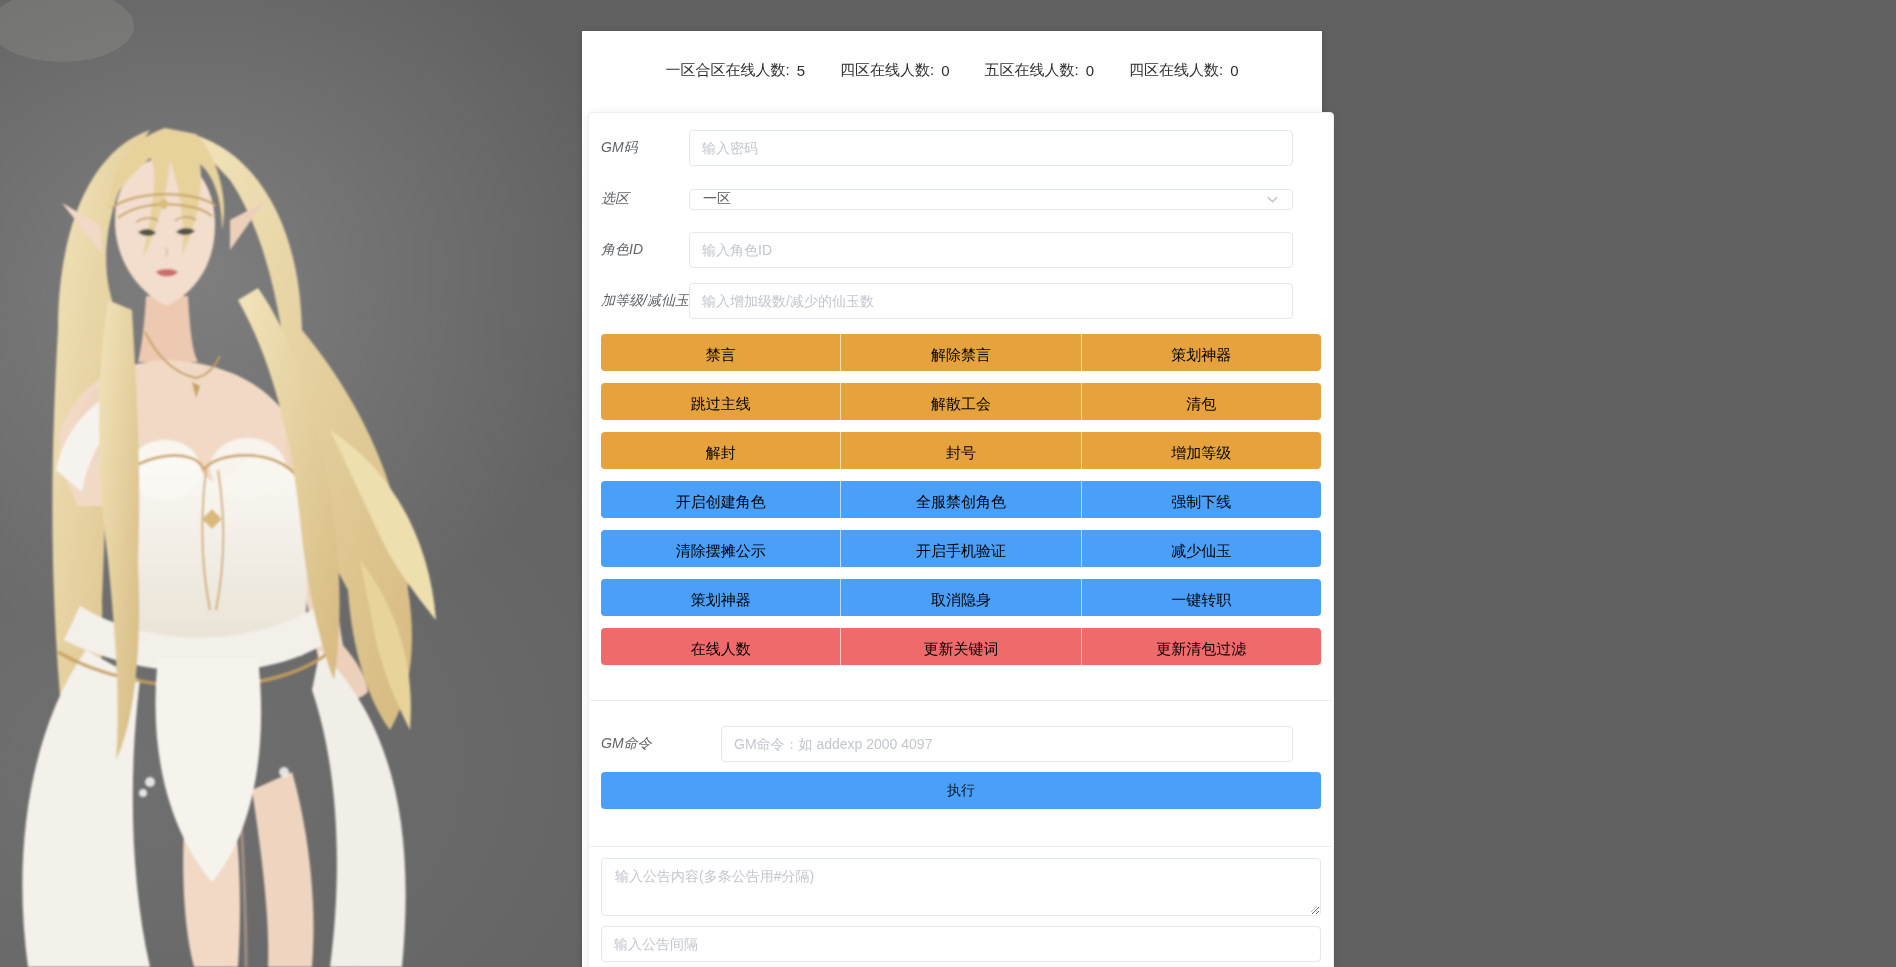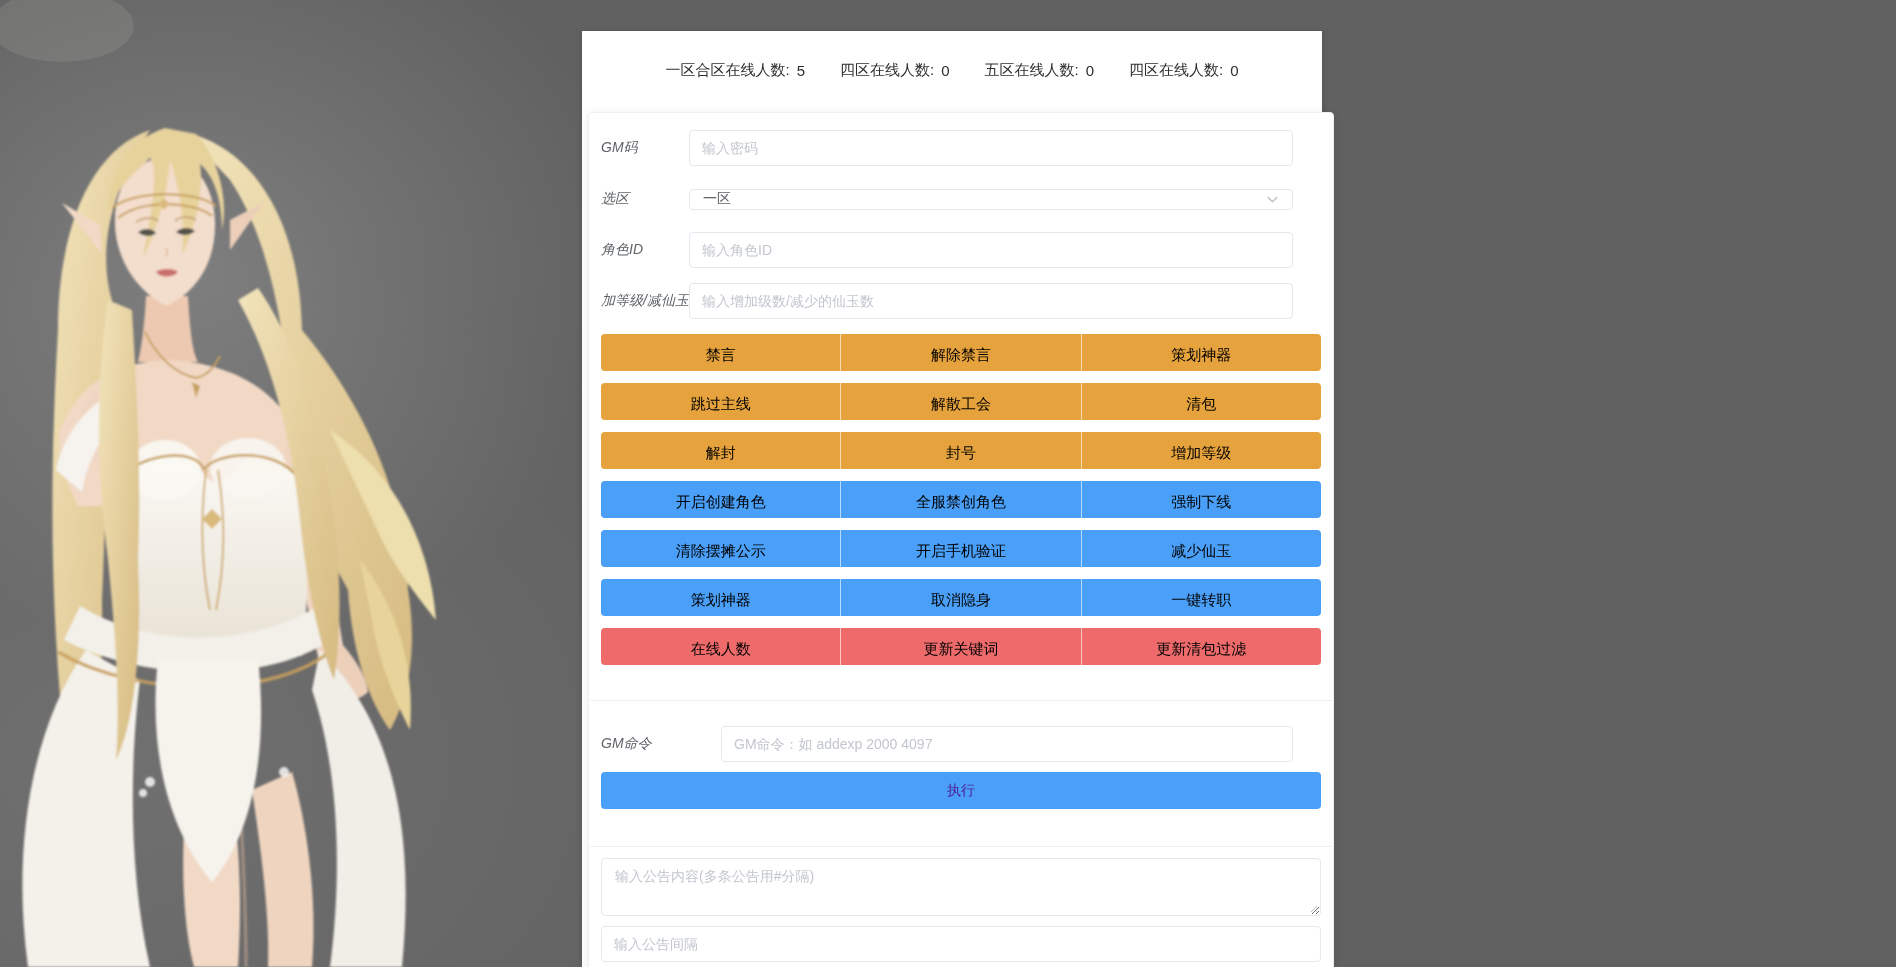--- a/index.html
+++ b/index.html
@@ -67,7 +67,7 @@
   .frow.cmd{margin:25px 12px 0;}
   .execute-btn{
     display:block;margin:10px 12px 0;width:calc(100% - 24px);height:37px;
-    background:#4a9ff8;color:#4c1d95;border:none;border-radius:4px;
+    background:#4a9ff8;color:#0f172a;border:none;border-radius:4px;
     font-size:14px;cursor:pointer;font-family:inherit;
   }
   .announce-wrap{position:relative;margin:11px 12px 0;}

